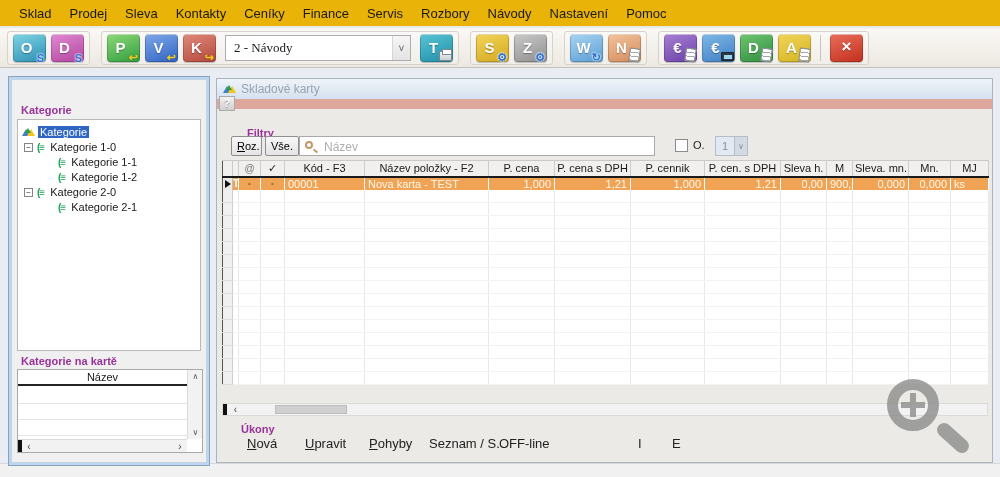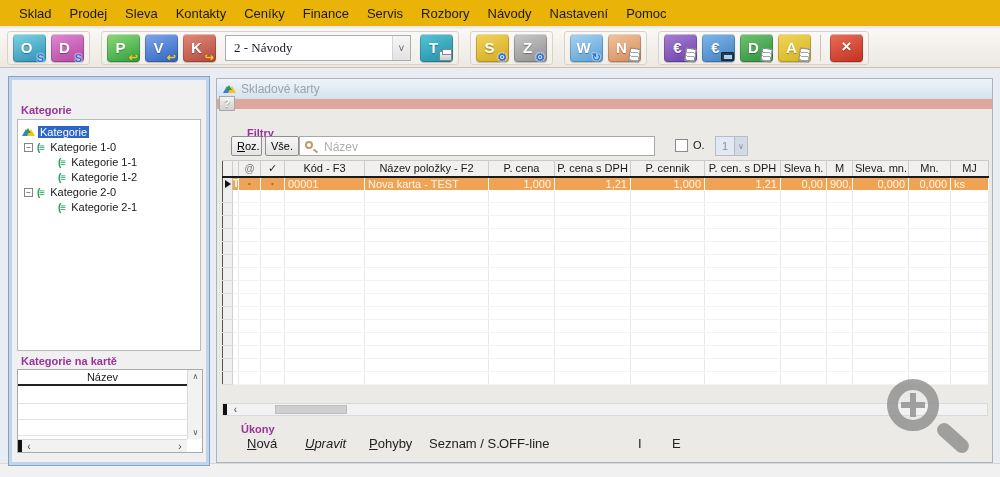--- a/index.html
+++ b/index.html
@@ -698,7 +698,7 @@
   <span class="group-label actions-label">Úkony</span>
 
   <button class="action-btn" style="left:30px;"><span class="accel">N</span><span>ová</span></button>
-  <button class="action-btn" style="left:88px;font-style:italic;"><span class="accel">U</span><span>pravit</span></button>
+  <button class="action-btn" style="left:88px;"><span class="accel">U</span><span>pravit</span></button>
   <button class="action-btn" style="left:152px;"><span class="accel">P</span><span>ohyby</span></button>
   <button class="action-btn" style="left:212px;"><span>Seznam / S.</span></button>
   <button class="action-btn" style="left:282px;"><span>OFF-line</span></button>

